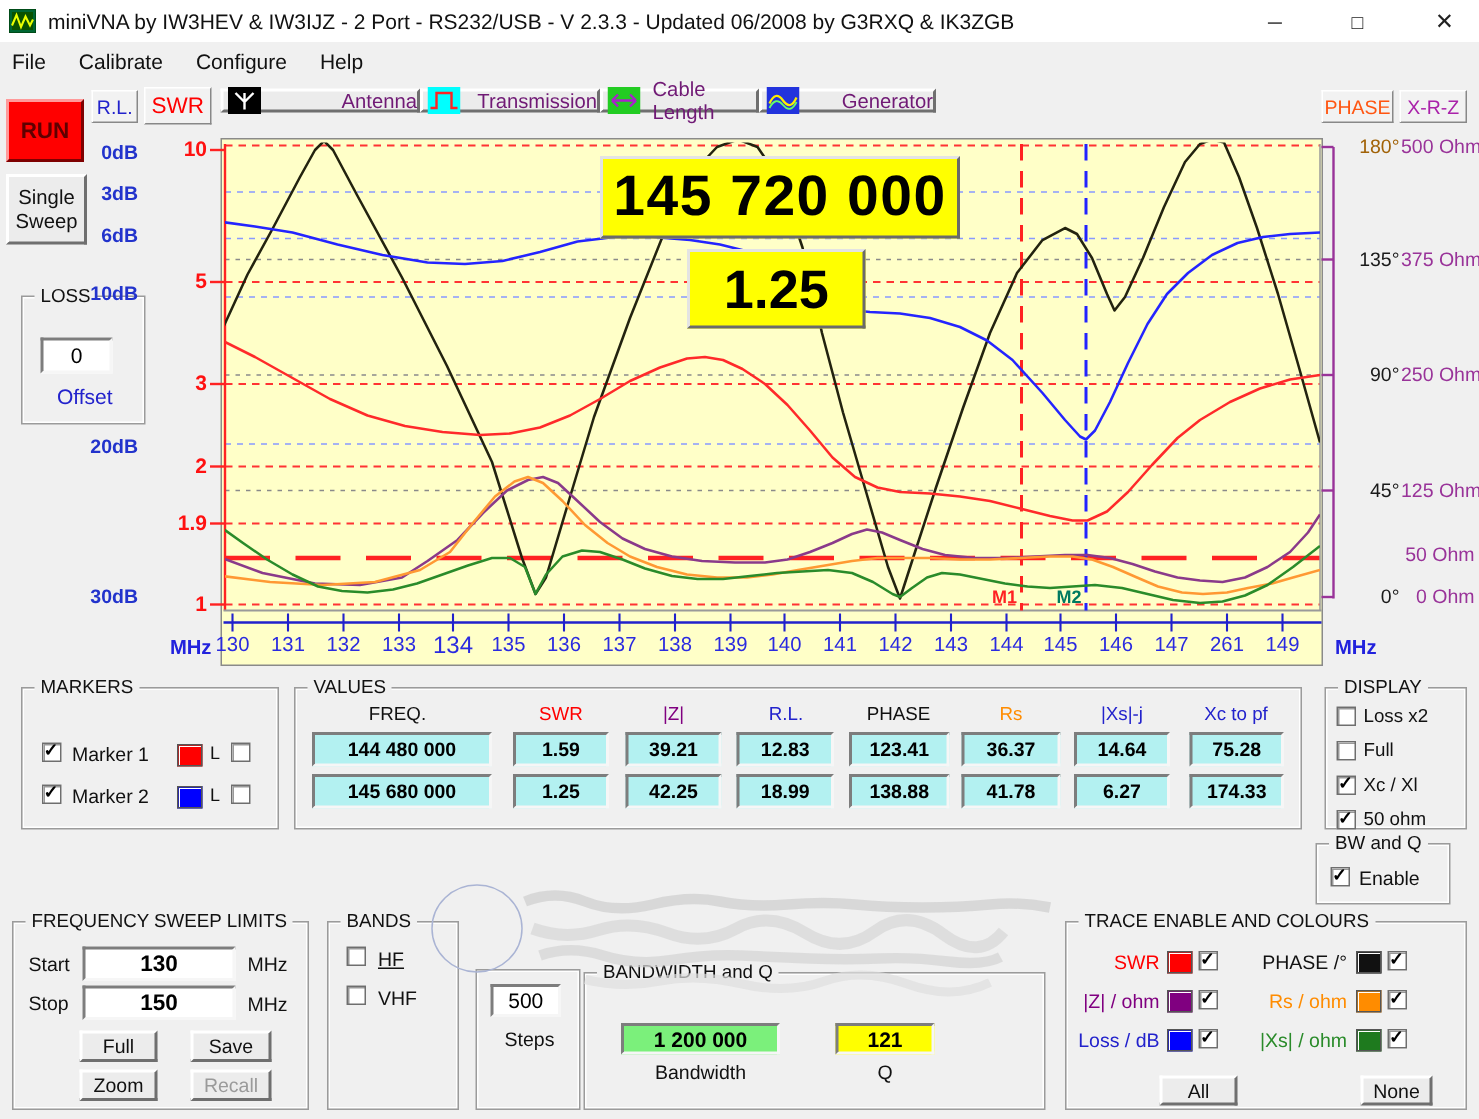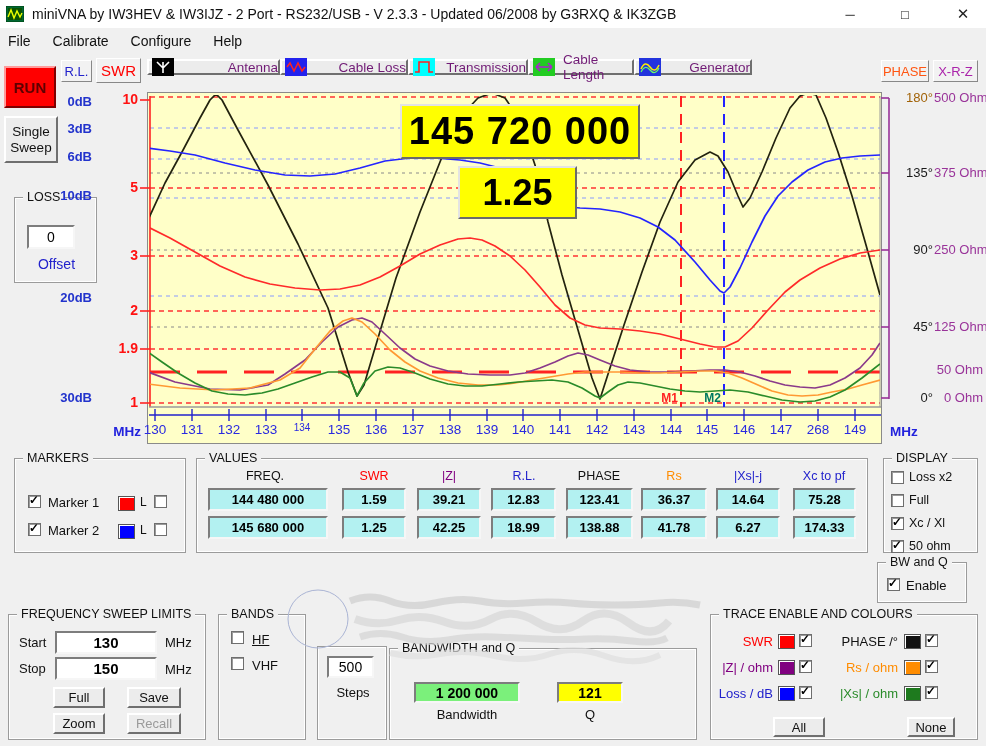--- a/index.html
+++ b/index.html
@@ -93,15 +93,6 @@
           </svg>
         </span>
         <span>Antenna</span>
-      </div>
-      <div class="tab" style="width: 128px;">
-        <span class="ticon">
-          <svg viewBox="0 0 22 18">
-            <rect width="22" height="18" fill="#2222ee"></rect>
-            <path d="M2 9l3-4 4 8 4-8 4 8 3-4" stroke="#ff2222" stroke-width="1.6" fill="none"></path>
-          </svg>
-        </span>
-        <span>Cable Loss</span>
       </div>
       <div class="tab" style="width: 120px;">
         <span class="ticon">

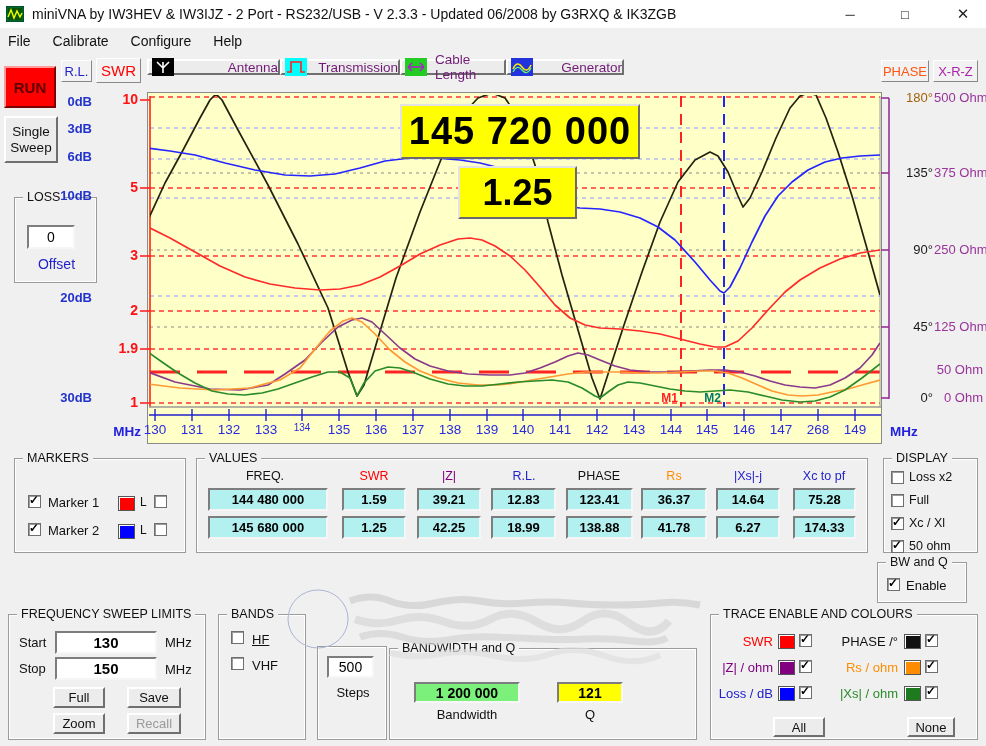--- a/index.html
+++ b/index.html
@@ -344,7 +344,7 @@
     <span class="axis-lbl" style="left: 176px; top: 422px; width: 32px; text-align: center; font-size: 13.5px; color: rgb(42, 42, 224); z-index: 4;">131</span>
     <span class="axis-lbl" style="left: 213px; top: 422px; width: 32px; text-align: center; font-size: 13.5px; color: rgb(42, 42, 224); z-index: 4;">132</span>
     <span class="axis-lbl" style="left: 250px; top: 422px; width: 32px; text-align: center; font-size: 13.5px; color: rgb(42, 42, 224); z-index: 4;">133</span>
-    <span class="axis-lbl" style="left: 286px; top: 422px; width: 32px; text-align: center; font-size: 10px; color: rgb(42, 42, 224); z-index: 4;">134</span>
+    <span class="axis-lbl" style="left: 286px; top: 422px; width: 32px; text-align: center; font-size: 16px; color: rgb(42, 42, 224); z-index: 4;">134</span>
     <span class="axis-lbl" style="left: 323px; top: 422px; width: 32px; text-align: center; font-size: 13.5px; color: rgb(42, 42, 224); z-index: 4;">135</span>
     <span class="axis-lbl" style="left: 360px; top: 422px; width: 32px; text-align: center; font-size: 13.5px; color: rgb(42, 42, 224); z-index: 4;">136</span>
     <span class="axis-lbl" style="left: 397px; top: 422px; width: 32px; text-align: center; font-size: 13.5px; color: rgb(42, 42, 224); z-index: 4;">137</span>

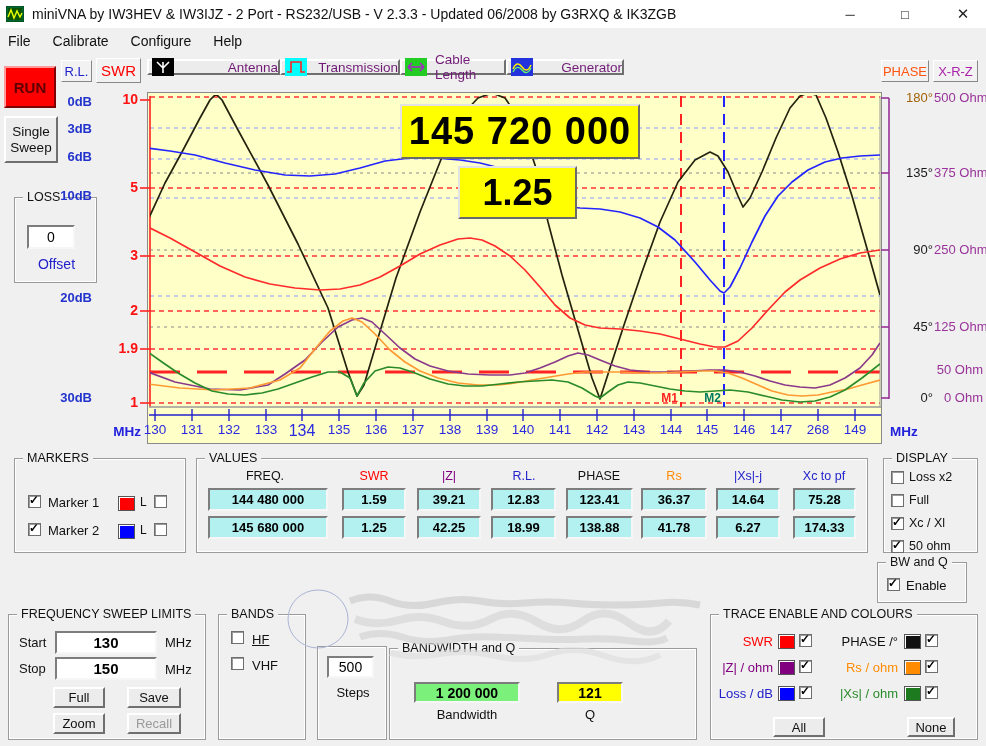--- a/index.html
+++ b/index.html
@@ -358,7 +358,7 @@
     <span class="axis-lbl" style="left: 691px; top: 422px; width: 32px; text-align: center; font-size: 13.5px; color: rgb(42, 42, 224); z-index: 4;">145</span>
     <span class="axis-lbl" style="left: 728px; top: 422px; width: 32px; text-align: center; font-size: 13.5px; color: rgb(42, 42, 224); z-index: 4;">146</span>
     <span class="axis-lbl" style="left: 765px; top: 422px; width: 32px; text-align: center; font-size: 13.5px; color: rgb(42, 42, 224); z-index: 4;">147</span>
-    <span class="axis-lbl" style="left: 802px; top: 422px; width: 32px; text-align: center; font-size: 13.5px; color: rgb(42, 42, 224); z-index: 4;">268</span>
+    <span class="axis-lbl" style="left: 802px; top: 422px; width: 32px; text-align: center; font-size: 13.5px; color: rgb(42, 42, 224); z-index: 4;">261</span>
     <span class="axis-lbl" style="left: 839px; top: 422px; width: 32px; text-align: center; font-size: 13.5px; color: rgb(42, 42, 224); z-index: 4;">149</span>
     <span class="axis-lbl" style="left: 104px; top: 91px; width: 34px; text-align: right; font-size: 14px; font-weight: bold; color: rgb(255, 17, 17);">10</span>
     <span class="axis-lbl" style="left: 104px; top: 179px; width: 34px; text-align: right; font-size: 14px; font-weight: bold; color: rgb(255, 17, 17);">5</span>

